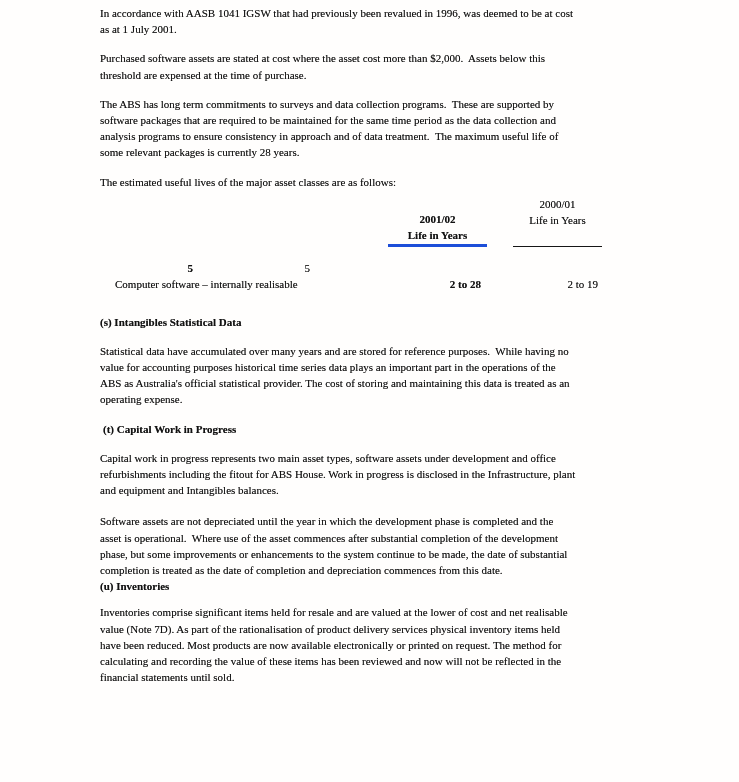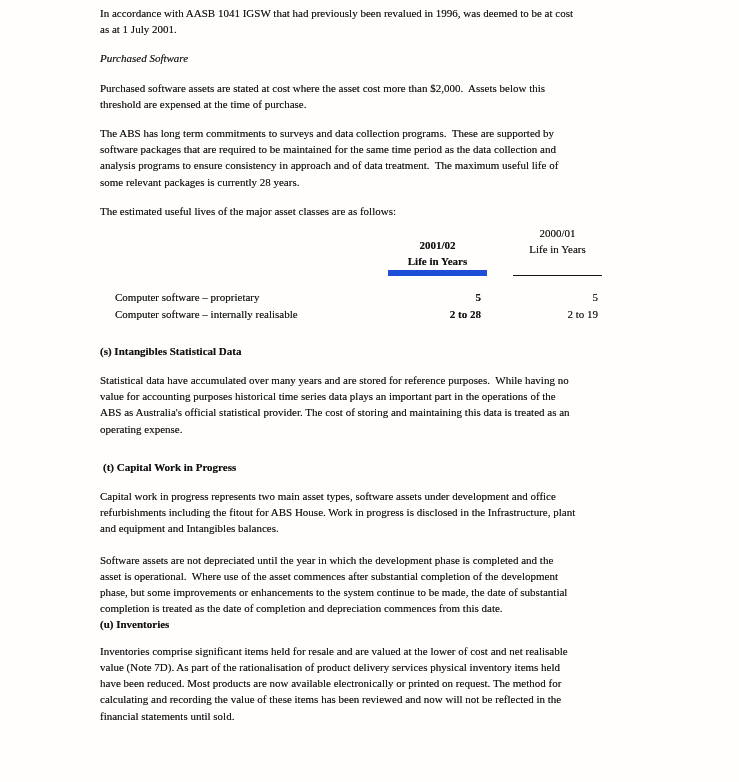--- a/index.html
+++ b/index.html
@@ -61,7 +61,6 @@
     <p class="para">In accordance with AASB 1041 IGSW that had previously been revalued in 1996, was deemed to be at cost
 as at 1 July 2001.</p>
 
-    <p class="italic-head">Purchased Software</p>
 
     <p class="para">Purchased software assets are stated at cost where the asset cost more than $2,000.  Assets below this
 threshold are expensed at the time of purchase.</p>

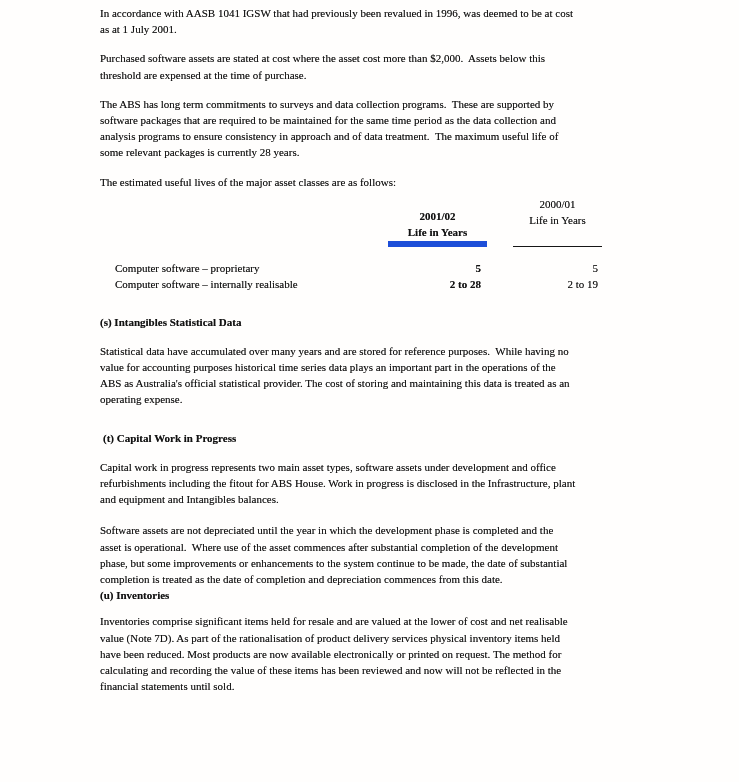--- a/index.html
+++ b/index.html
@@ -39,7 +39,7 @@
   .t-spacer { width: 288px; }
   .t-h1 {
     width: 99px; text-align: center; font-weight: bold;
-    border-bottom: 6px solid #1d4ed8; padding-bottom: 1px;
+    border-bottom: 3px solid #1d4ed8; padding-bottom: 1px;
   }
   .t-h2 {
     width: 89px; text-align: center;

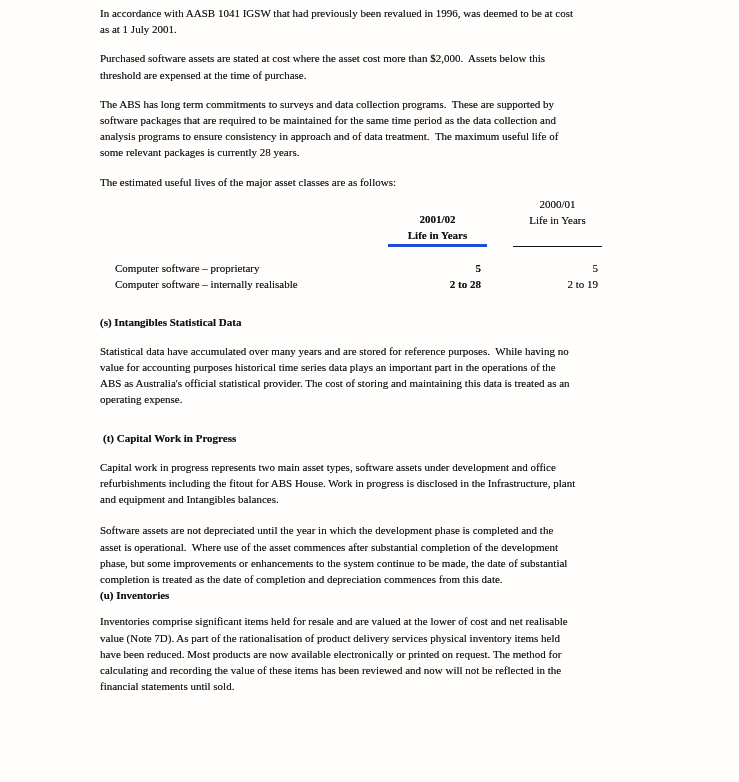--- a/index.html
+++ b/index.html
@@ -88,7 +88,6 @@
       </div>
       <div class="t-rows">
         <div class="trow">
-          <div class="t-label">Computer software – proprietary</div>
           <div class="t-v1">5</div>
           <div class="t-gap"></div>
           <div class="t-v2">5</div>

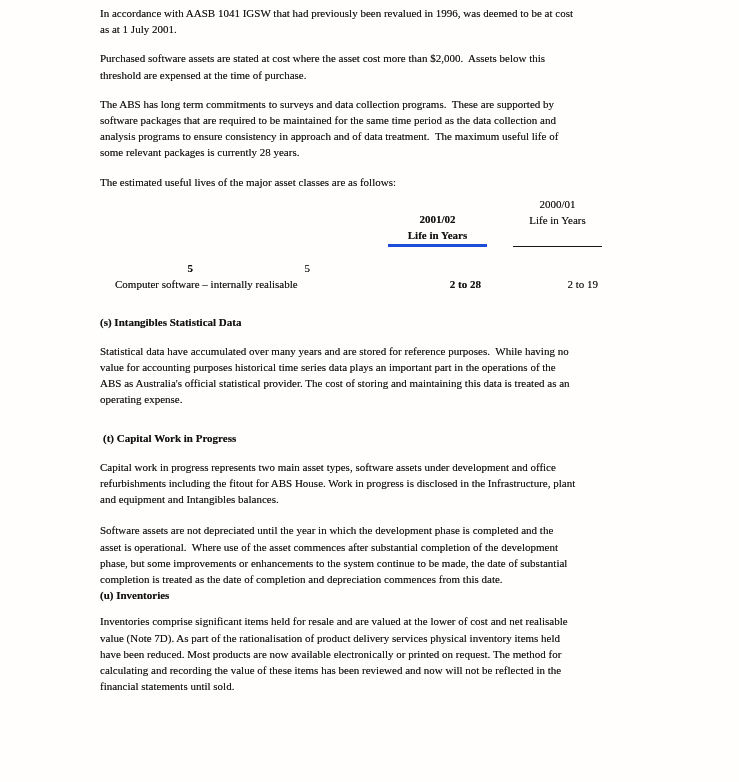--- a/index.html
+++ b/index.html
@@ -27,7 +27,7 @@
   .italic-head { font-style: italic; margin: 0 0 13px 0; }
   .section-head { font-weight: bold; margin: 0 0 13px 0; white-space: pre; }
   .sh-s { margin-top: 10px; }
-  .sh-t { margin-top: 9px; padding-left: 3px; }
+  .sh-t { padding-left: 3px; }
   .sh-u { margin-top: -6px; margin-bottom: 10px; }
   .para-estimated { margin-bottom: 6px; }
   .para-p6 { margin-bottom: 15px; }

